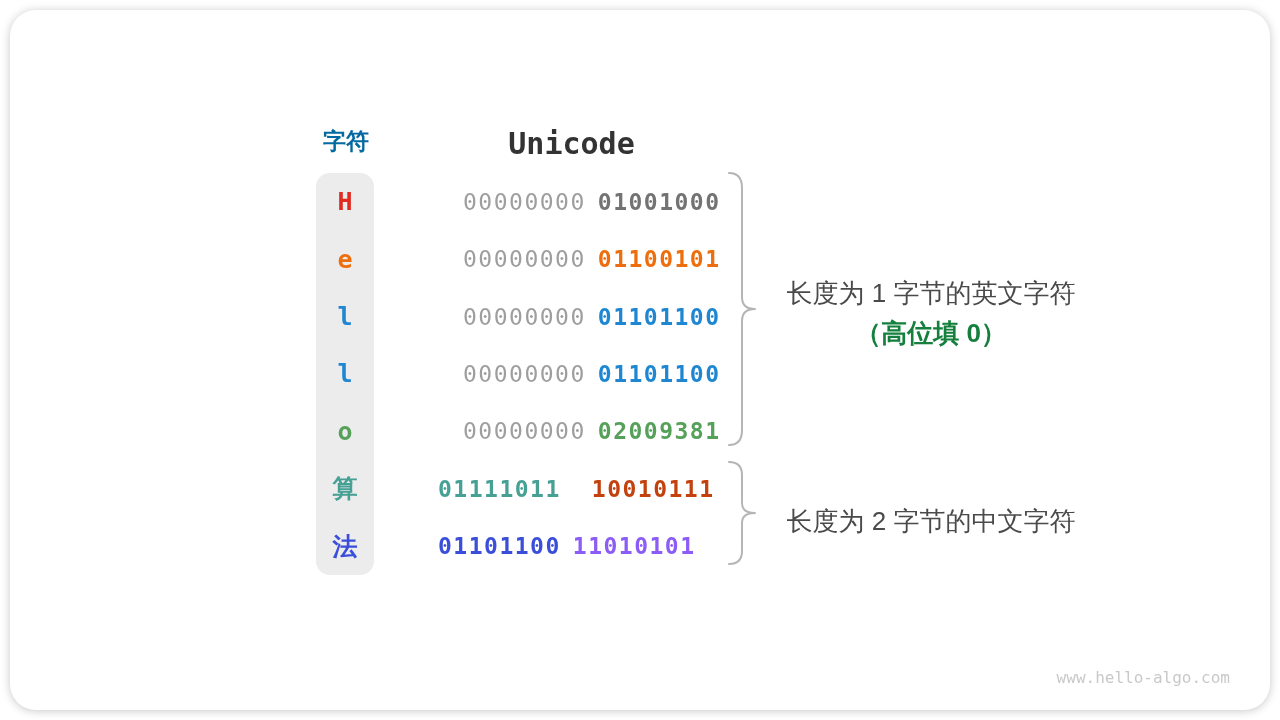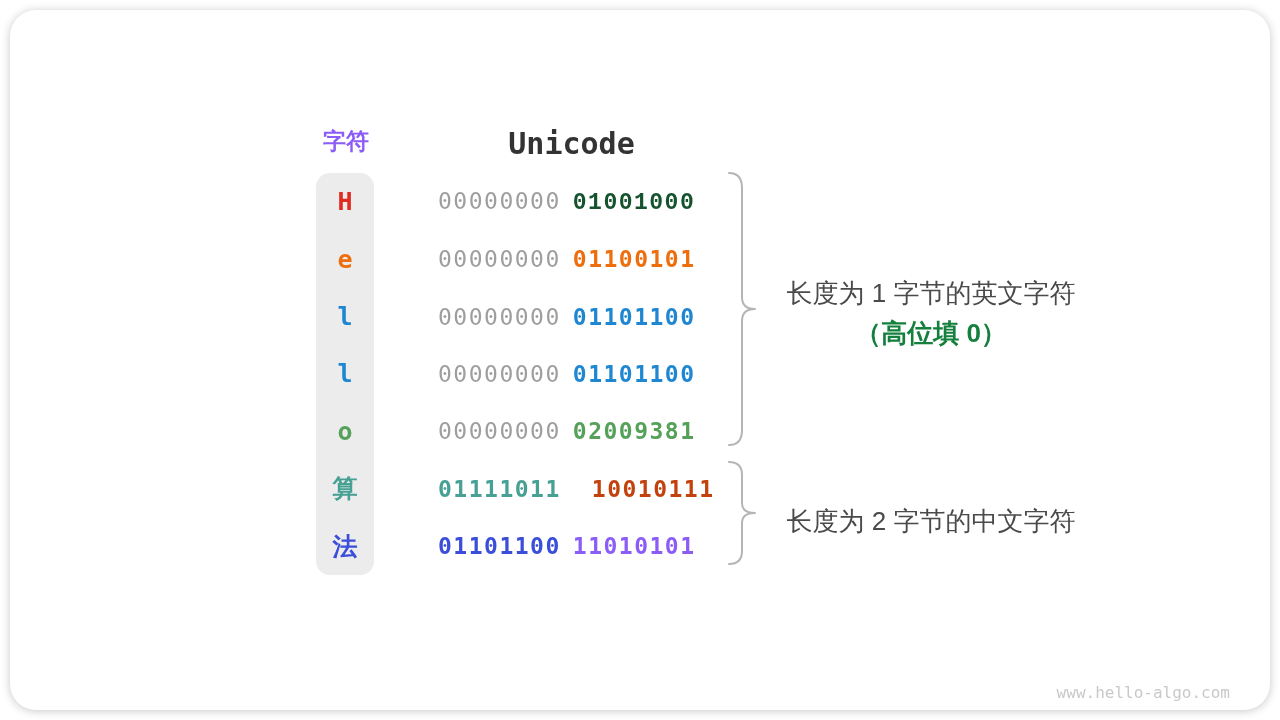--- a/index.html
+++ b/index.html
@@ -17,7 +17,7 @@
   
   .header-char {
     position: absolute; left: 296px; top: 116px; width: 80px;
-    text-align: center; font-size: 23px; font-weight: bold; color: #8b5cf6;
+    text-align: center; font-size: 23px; font-weight: bold; color: #0369a1;
   }
   .header-unicode {
     position: absolute; left: 428px; top: 116px; width: 267px;

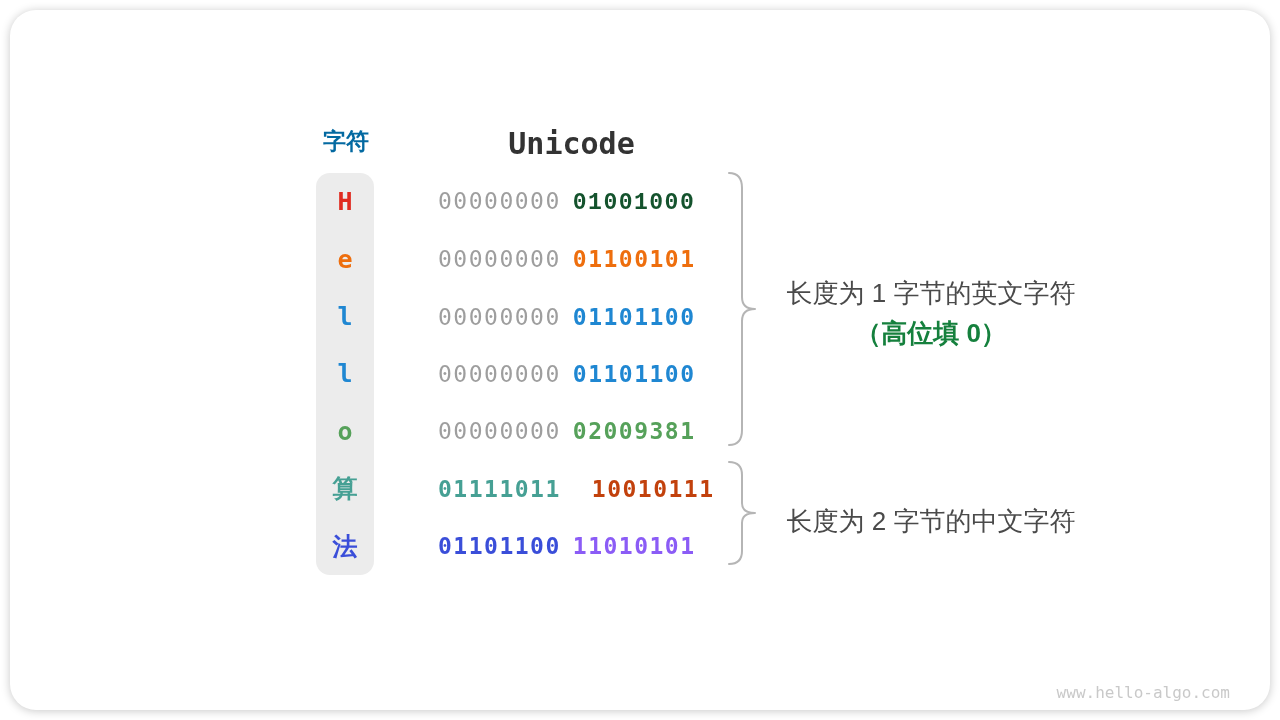--- a/index.html
+++ b/index.html
@@ -49,7 +49,7 @@
     white-space: nowrap;
   }
   .binary .b2 { margin-left: 12px; }
-  .binary .muted { font-weight: normal; }
+  .binary .muted { font-weight: normal; margin-left: 25px; }
 
   
   .brace { position: absolute; }

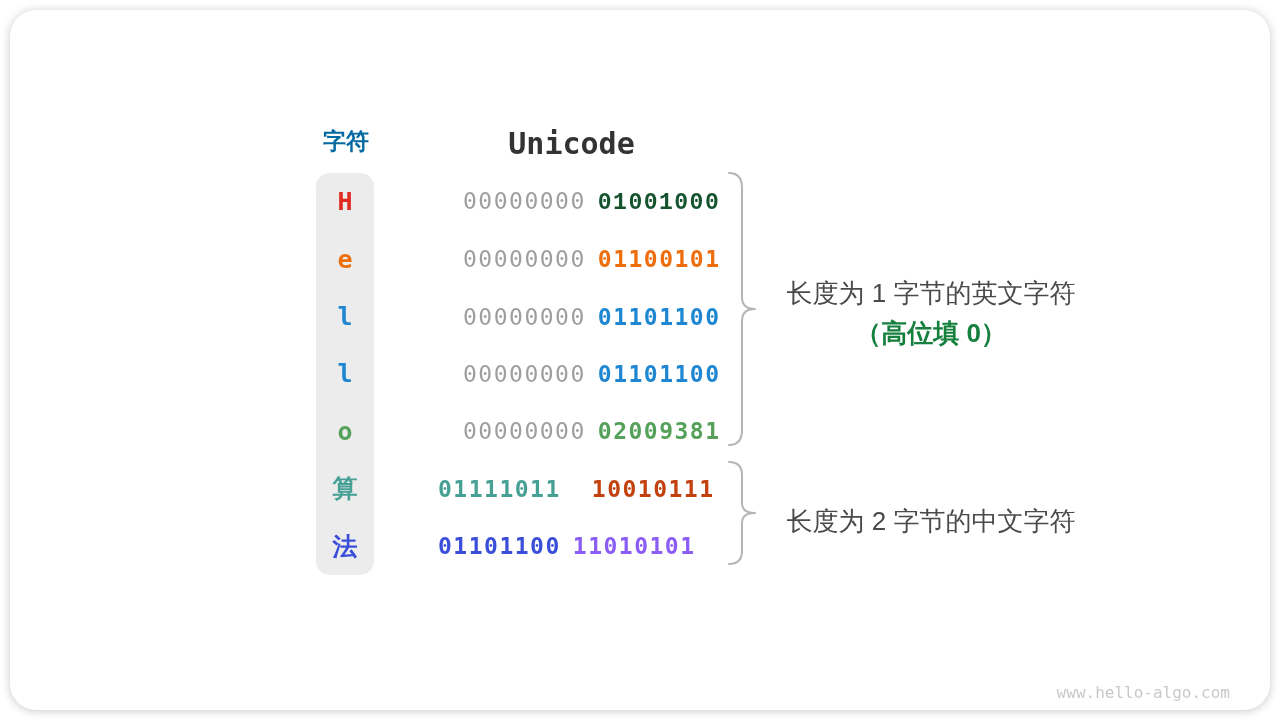--- a/index.html
+++ b/index.html
@@ -90,7 +90,7 @@
   <div class="rows" id="rows">
   <div class="row">
     <span class="char" style="color: rgb(224, 43, 32);">H</span>
-    <span class="binary"><span class="b1 muted" style="color: rgb(158, 158, 158);">00000000</span><span class="b2" style="color: #14532d; font-family: Liberation Mono, monospace;">01001000</span></span>
+    <span class="binary"><span class="b1 muted" style="color: rgb(158, 158, 158);">00000000</span><span class="b2" style="color: #737373;">01001000</span></span>
   </div>
 
   <div class="row">

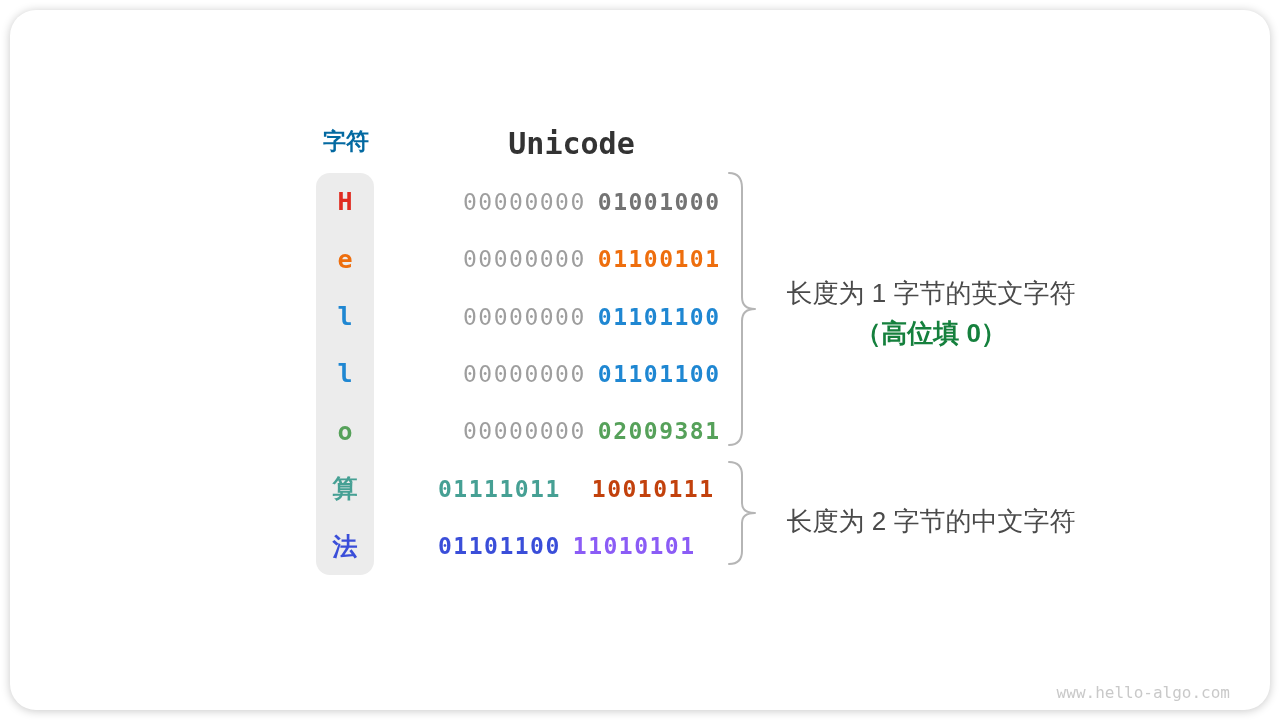--- a/index.html
+++ b/index.html
@@ -72,7 +72,7 @@
 
   
   .watermark {
-    position: absolute; right: 40px; bottom: 8px;
+    position: absolute; right: 40px; bottom: 23px;
     font-size: 16px; color: #c9c9c9;
     font-family: "DejaVu Sans Mono", "Liberation Mono", monospace;
   }

